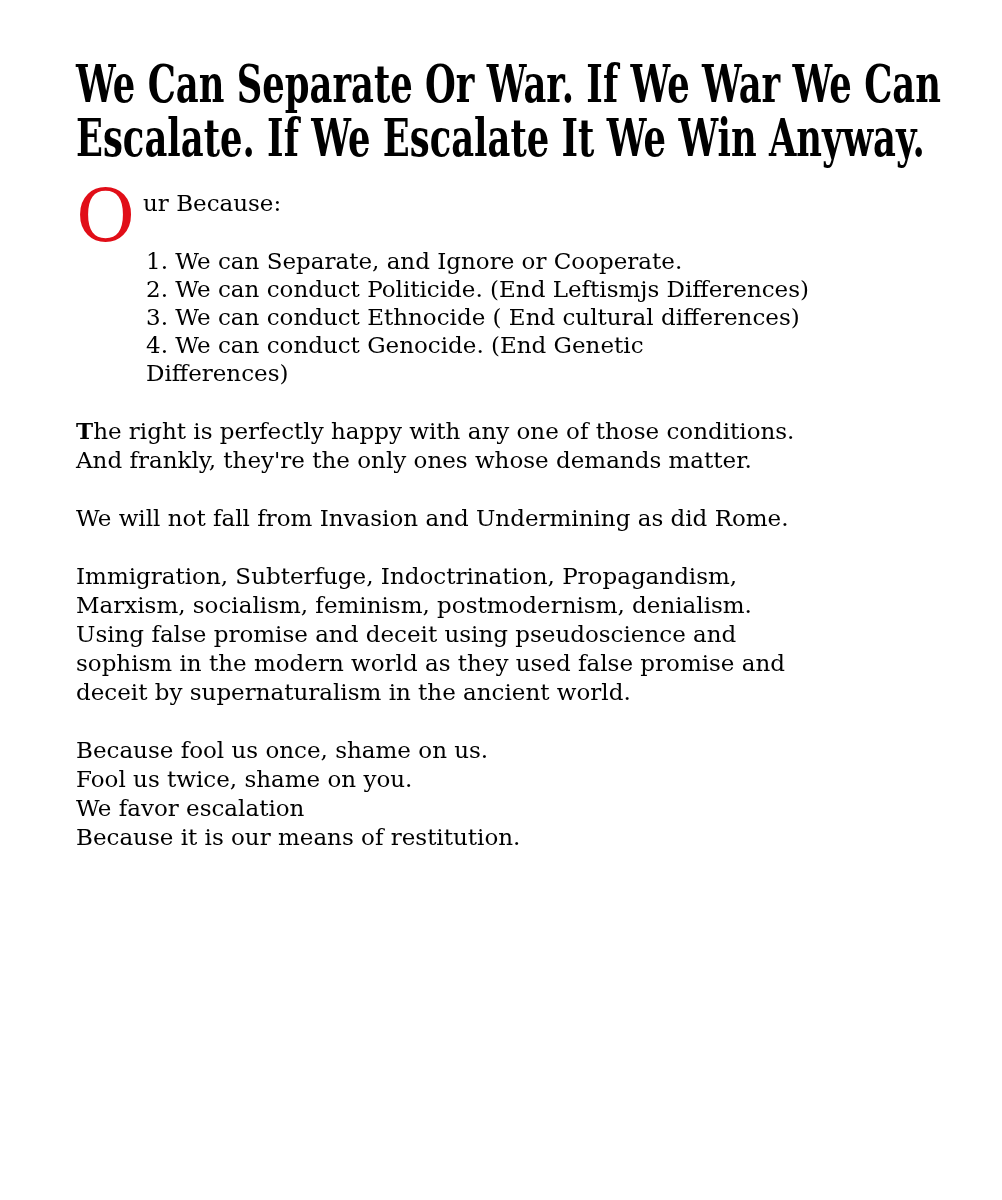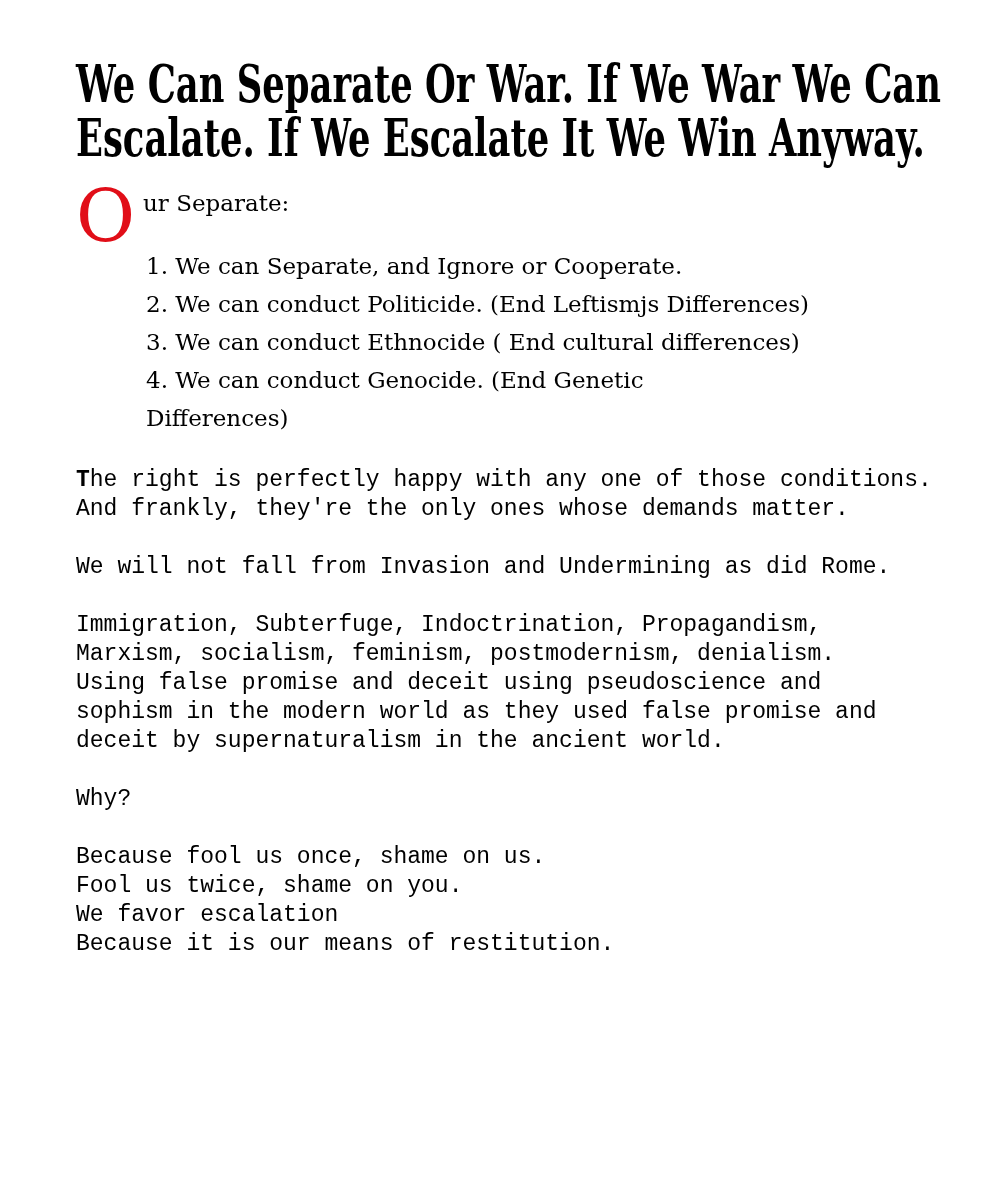--- a/index.html
+++ b/index.html
@@ -69,7 +69,7 @@
     <h1 class="doc-title">We Can Separate Or War. If We War We Can
 Escalate. If We Escalate It We Win Anyway.</h1>
 
-    <p class="intro"><span class="dropcap">O</span><span>ur Separate:</span></p>
+    <p class="intro"><span class="dropcap">O</span><span>ur Because:</span></p>
 
     <div class="choices">1. We can Separate, and Ignore or Cooperate.
 2. We can conduct Politicide. (End Leftismjs Differences)

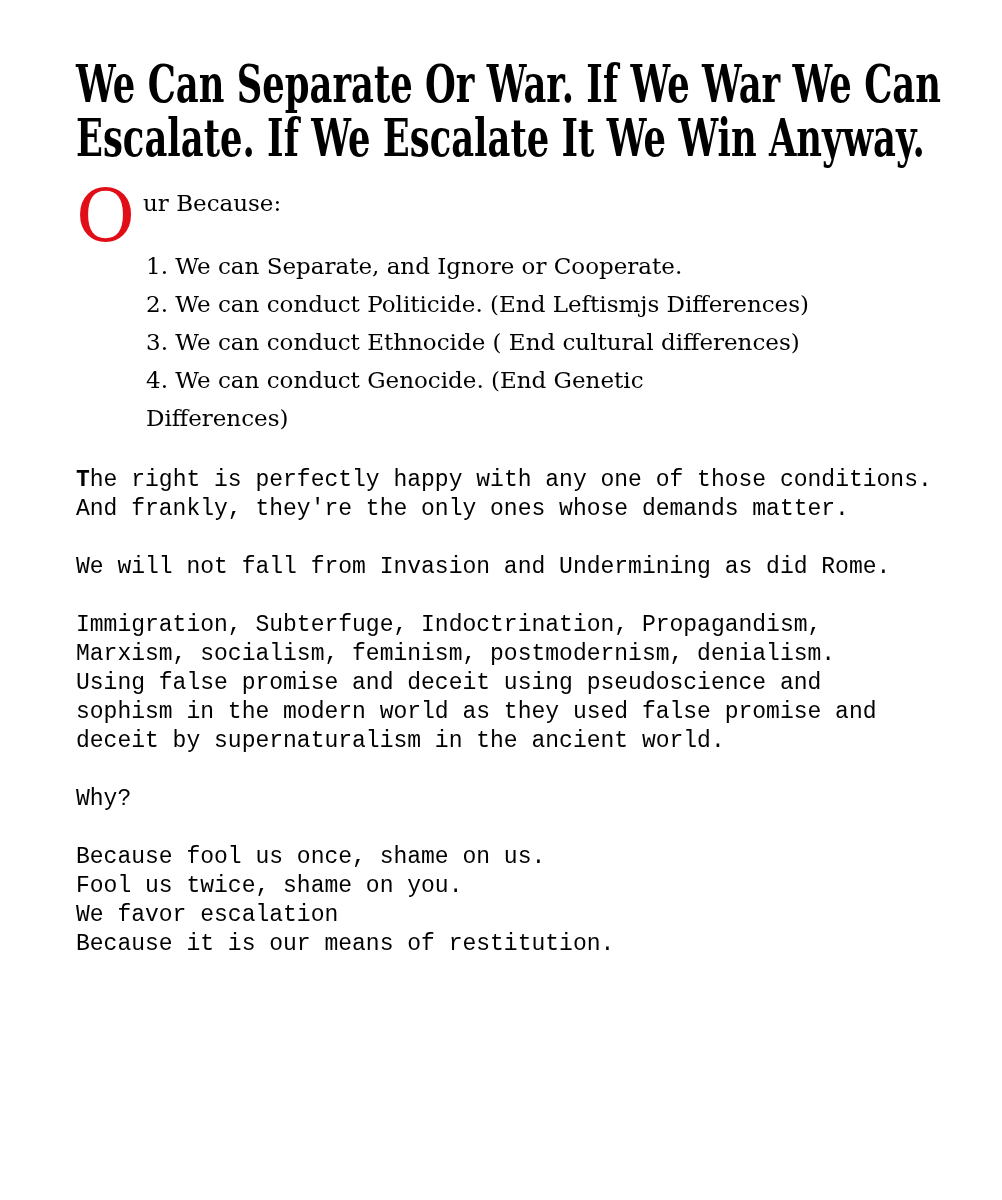--- a/index.html
+++ b/index.html
@@ -46,7 +46,7 @@
   .choices {
     margin: 29px 0 0 70px;
     font-size: 23px;
-    line-height: 38px;
+    line-height: 28px;
     white-space: pre-line;
   }
 

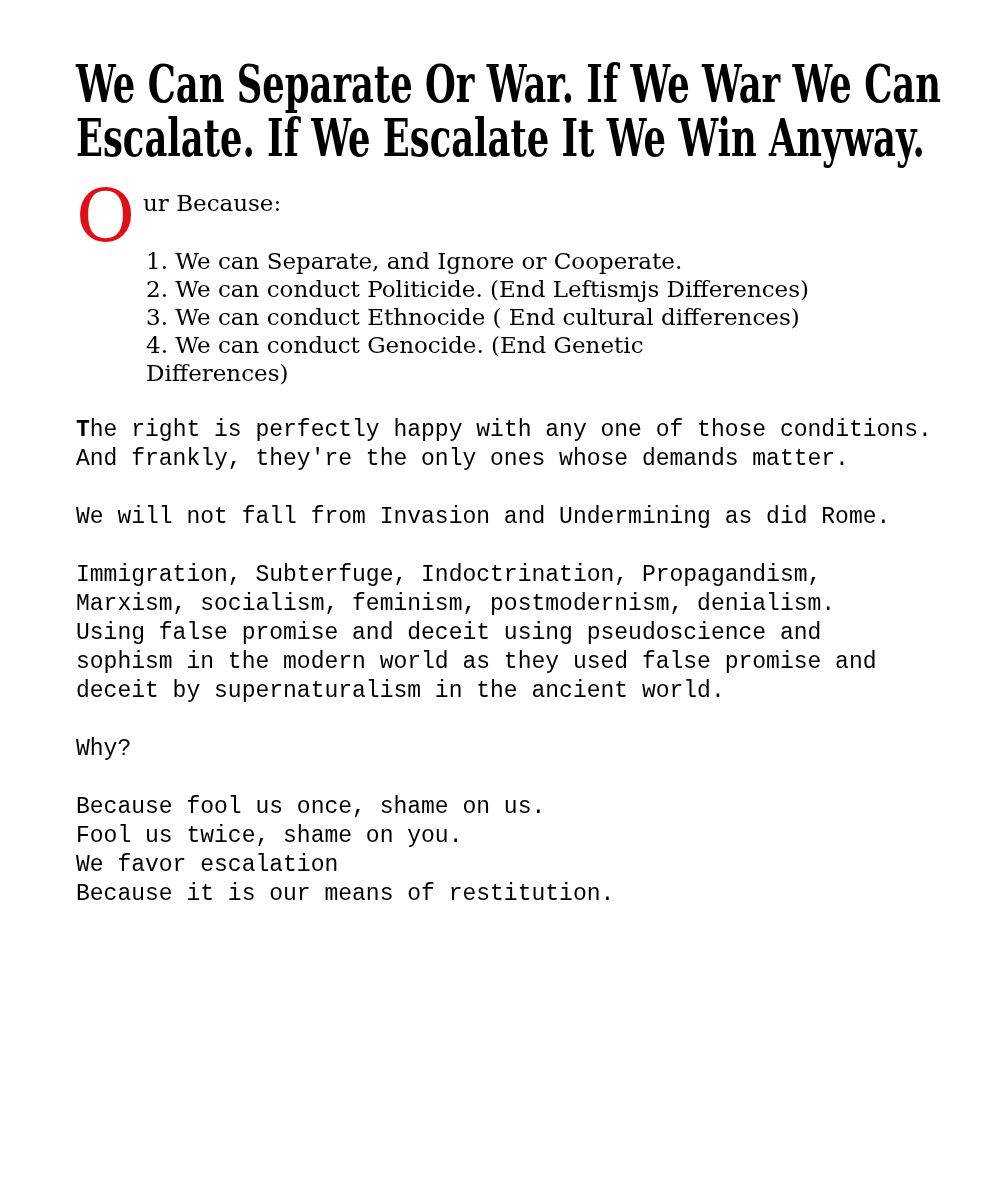--- a/index.html
+++ b/index.html
@@ -55,7 +55,6 @@
     font-size: 23px;
     line-height: 29px;
     white-space: pre-line;
-    font-family: Liberation Mono, monospace;
   }
 
   .lead { font-weight: 700; }

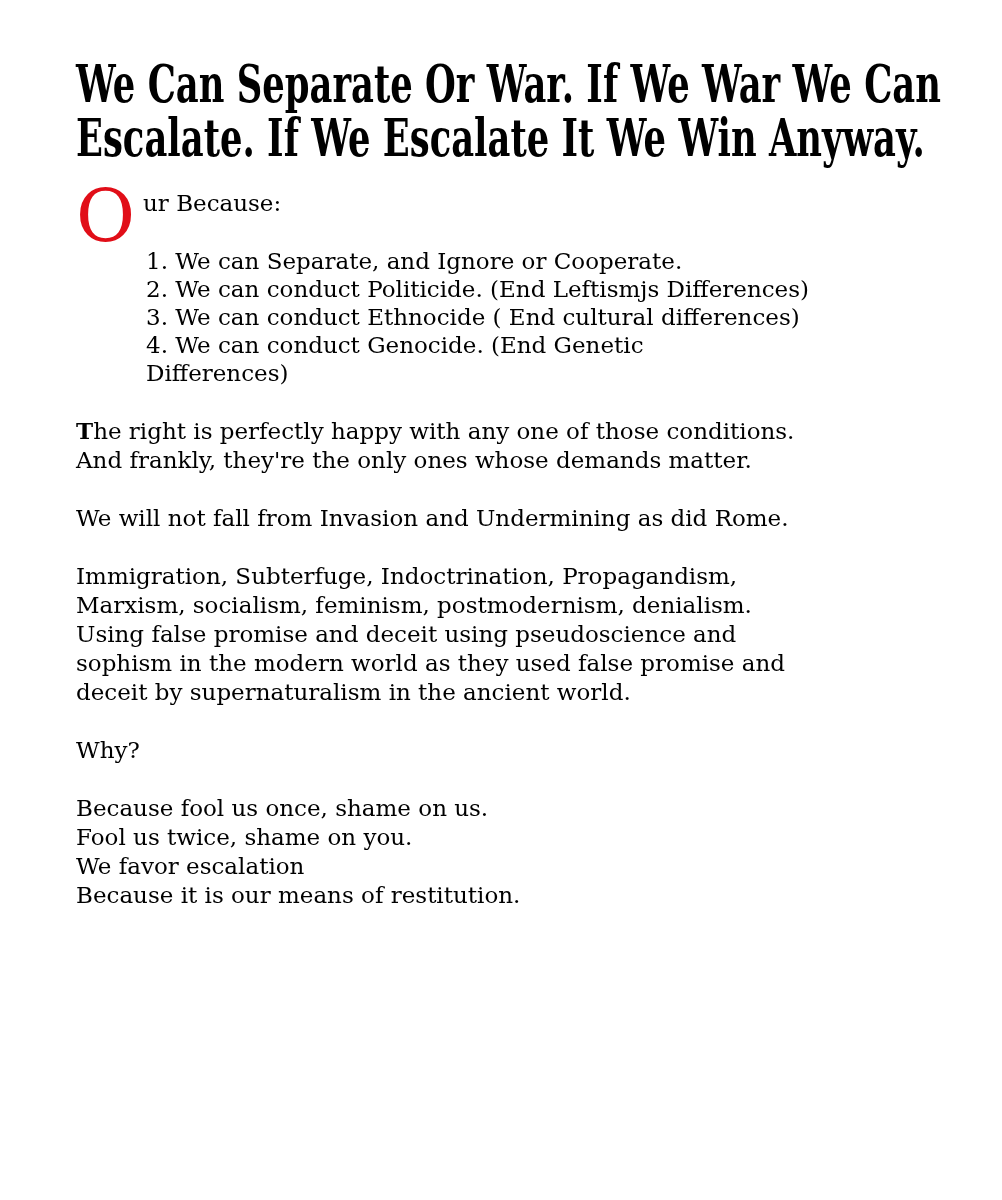--- a/index.html
+++ b/index.html
@@ -88,7 +88,6 @@
 sophism in the modern world as they used false promise and
 deceit by supernaturalism in the ancient world.</span></p>
 
-    <p class="para"><span>Why?</span></p>
 
     <p class="para"><span>Because fool us once, shame on us.
 Fool us twice, shame on you.

